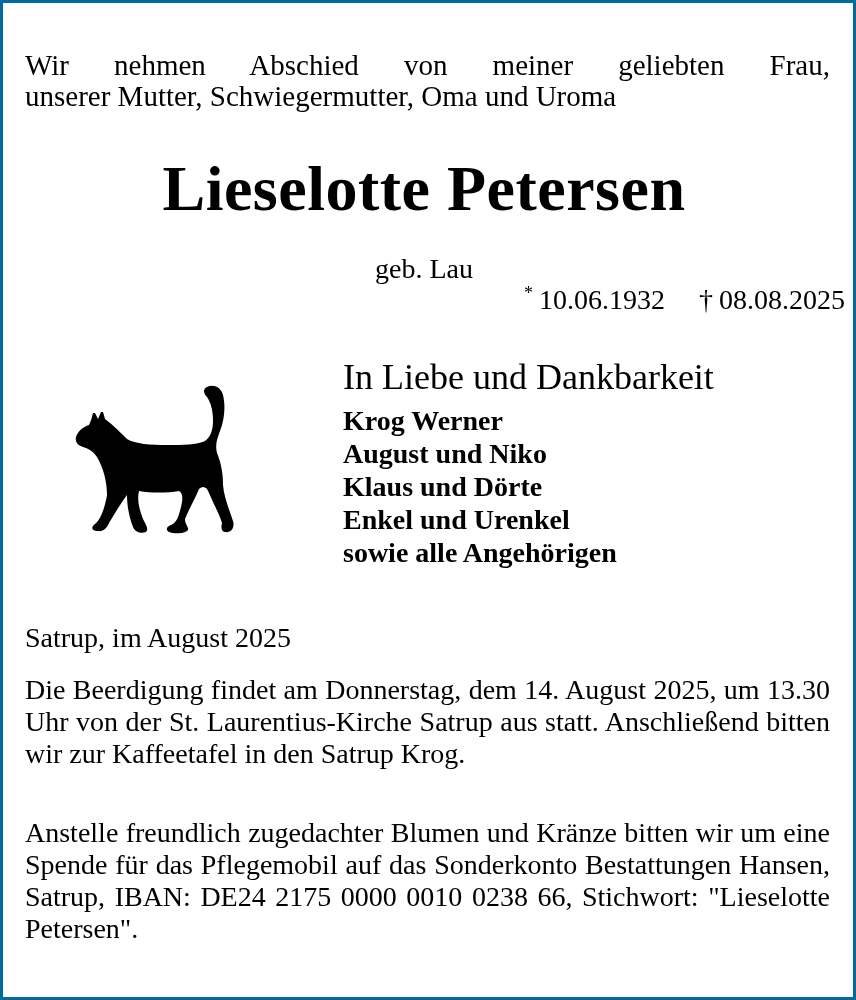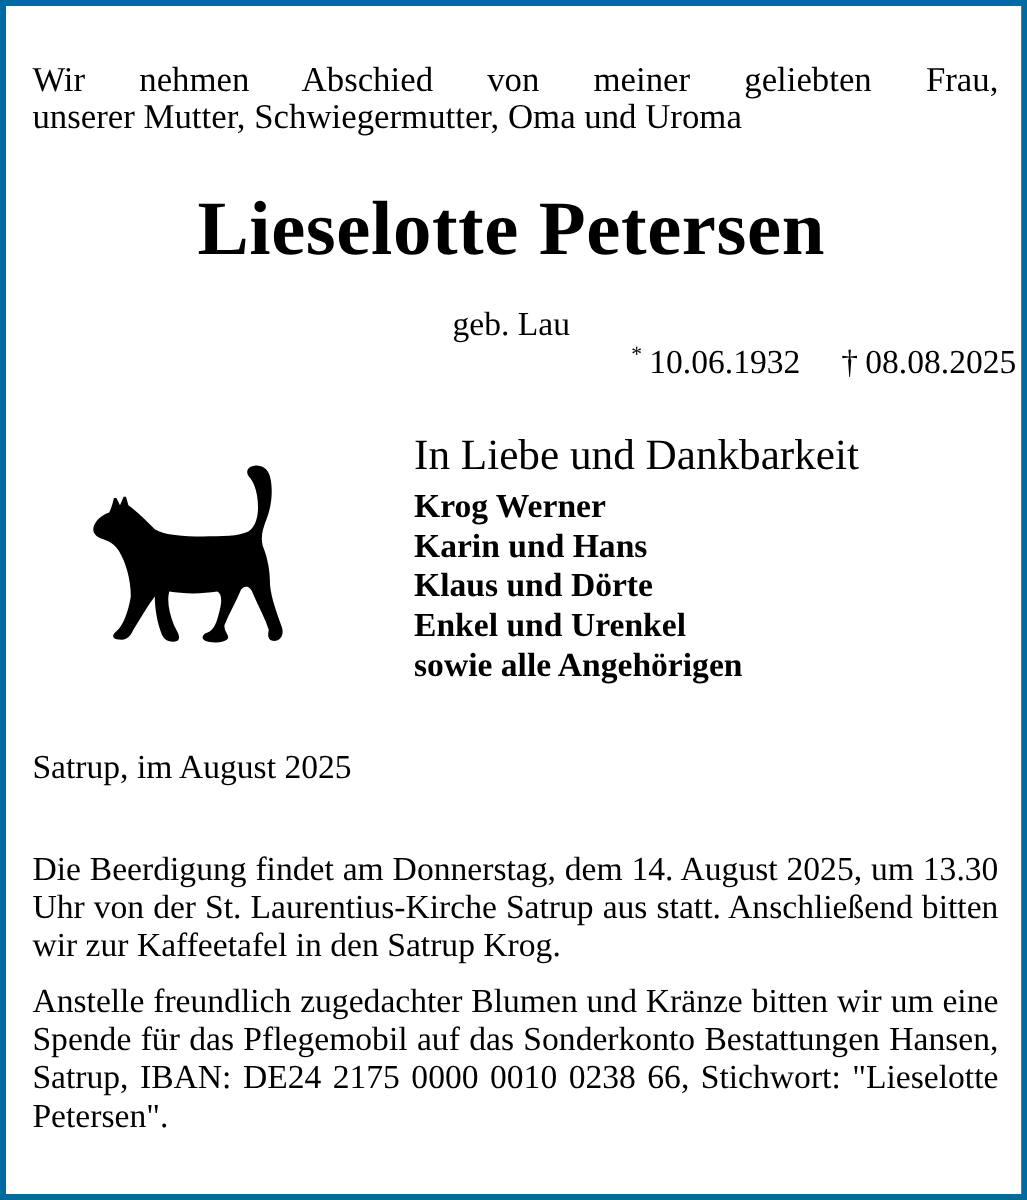--- a/index.html
+++ b/index.html
@@ -17,7 +17,7 @@
       width: 856px;
       height: 1000px;
       box-sizing: border-box;
-      border: 5px solid #0369a1;
+      border: 3px solid #0369a1;
       background: #ffffff;
       color: #000000;
       font-family: "Liberation Serif", "DejaVu Serif", serif;

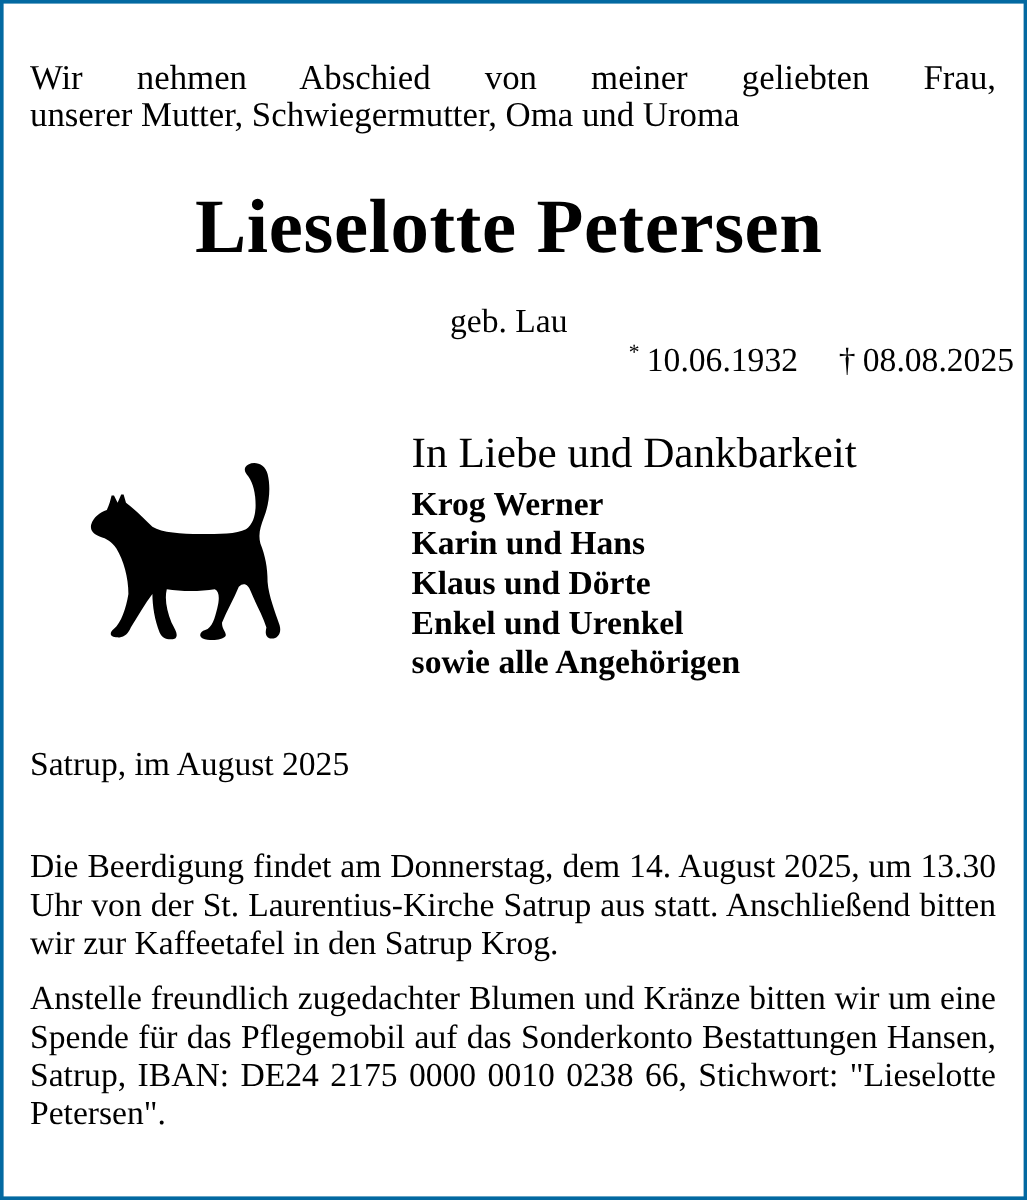--- a/index.html
+++ b/index.html
@@ -183,7 +183,7 @@
 
   <div class="abs mourners">
     <div>Krog Werner</div>
-    <div>Karin und Hans</div>
+    <div>August und Niko</div>
     <div>Klaus und Dörte</div>
     <div>Enkel und Urenkel</div>
     <div>sowie alle Angehörigen</div>

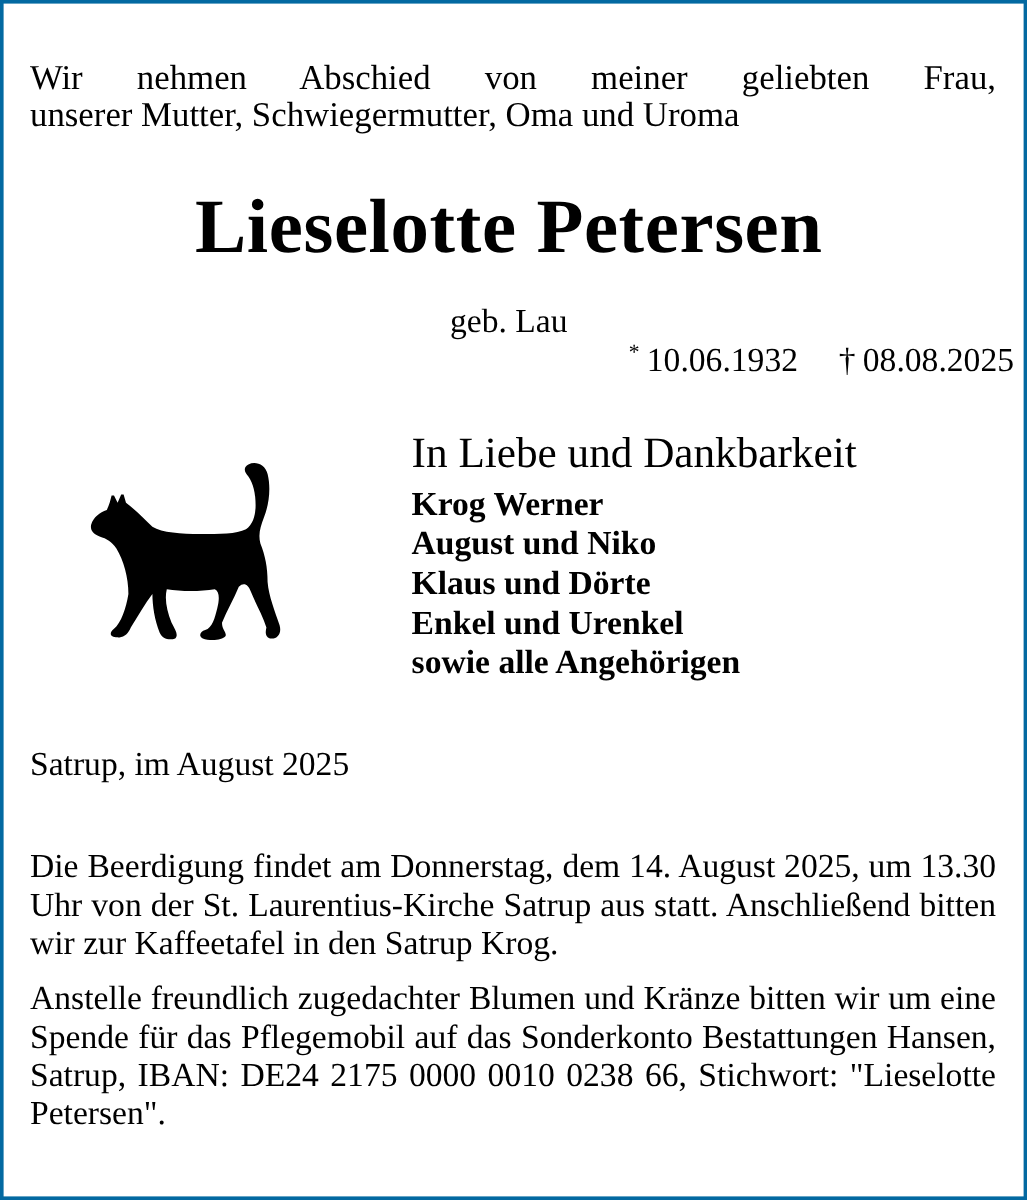--- a/index.html
+++ b/index.html
@@ -113,7 +113,7 @@
       line-height: 32px;
       text-align: justify;
     }
-    .para1 { top: 671px; margin-top: 33px; }
+    .para1 { top: 671px; }
     .para2 { top: 814px; }
   </style>
 </head>

